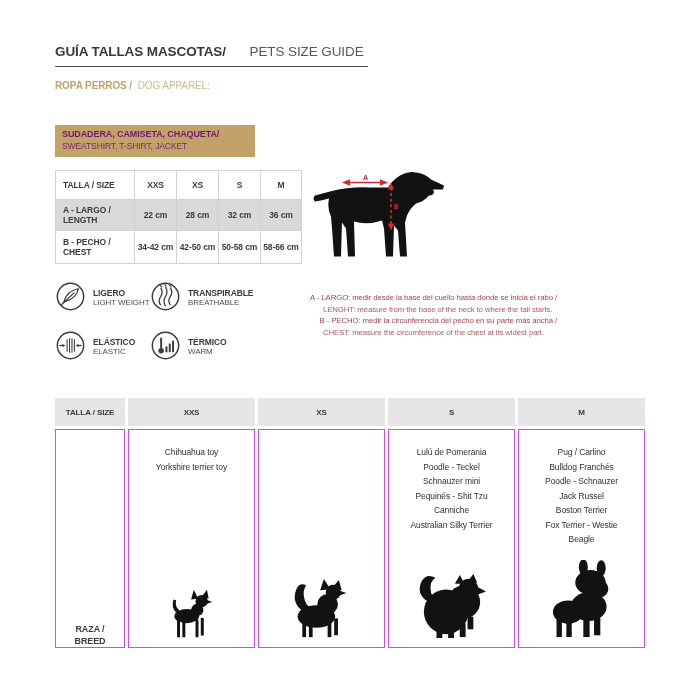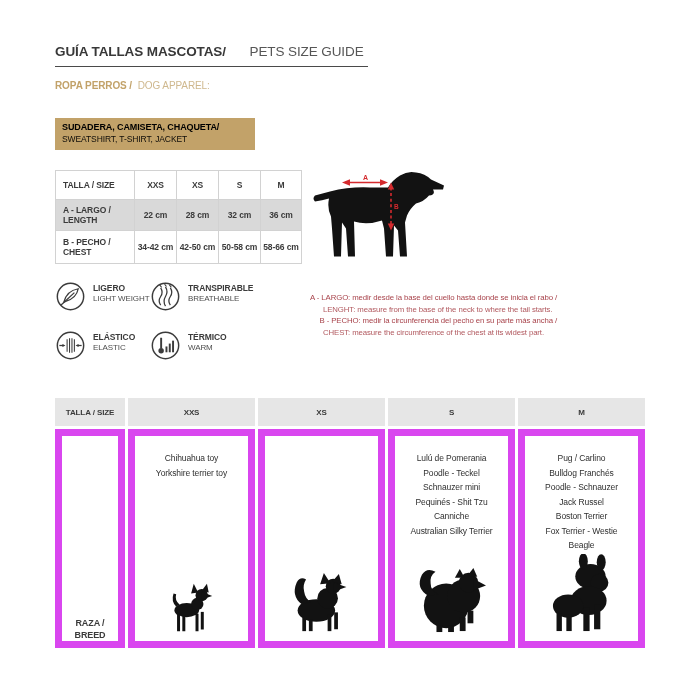--- a/index.html
+++ b/index.html
@@ -16,7 +16,7 @@
   .subtitle .en{font-weight:400;color:#cfb88e;margin-left:3px;}
 
   
-  .banner{position:absolute;left:55px;top:118px;width:186px;background:#c2a269;color:#000000;
+  .banner{position:absolute;left:55px;top:125px;width:186px;background:#c2a269;color:#701a75;
           padding:4px 7px 5px 7px;line-height:11.5px;}
   .banner .l1{font-size:9px;font-weight:700;}
   .banner .l2{font-size:8.5px;font-weight:400;opacity:.93;}

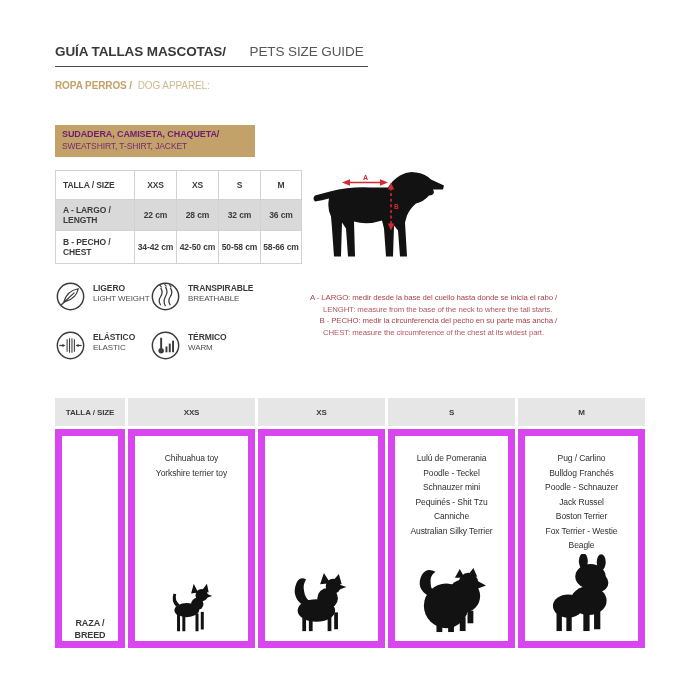--- a/index.html
+++ b/index.html
@@ -36,7 +36,7 @@
   
   .features{position:absolute;left:55px;top:281px;width:210px;display:grid;
             grid-template-columns:95px 115px;grid-row-gap:18px;}
-  .feature{display:flex;align-items:flex-start;}
+  .feature{display:flex;align-items:center;}
   .feature .fic{width:31px;height:31px;flex:none;}
   .feature .ftx{margin-left:7px;padding-top:3px;line-height:9.5px;}
   .feature .fes{font-size:8.5px;font-weight:700;}

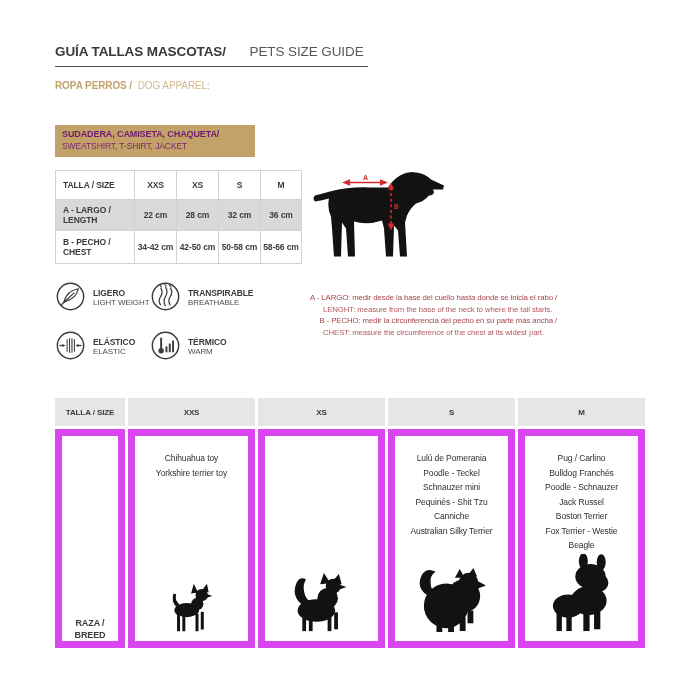--- a/index.html
+++ b/index.html
@@ -53,7 +53,7 @@
   .bt-header .bh{background:#e6e6e6;height:28px;display:flex;align-items:center;justify-content:center;
                  font-size:8px;font-weight:700;color:#3b3b3b;}
   .bt-body{display:flex;gap:3px;margin-top:3px;}
-  .bt-body .bc{background:#fff;border:7px solid #d946ef;height:219px;position:relative;box-sizing:border-box;}
+  .bt-body .bc{background:#fff;border:1px solid #d946ef;height:219px;position:relative;box-sizing:border-box;}
   .c0{width:70px;flex:none;}
   .cN{width:127px;flex:none;}
   .raza-cell{display:flex;align-items:flex-end;justify-content:center;text-align:center;

